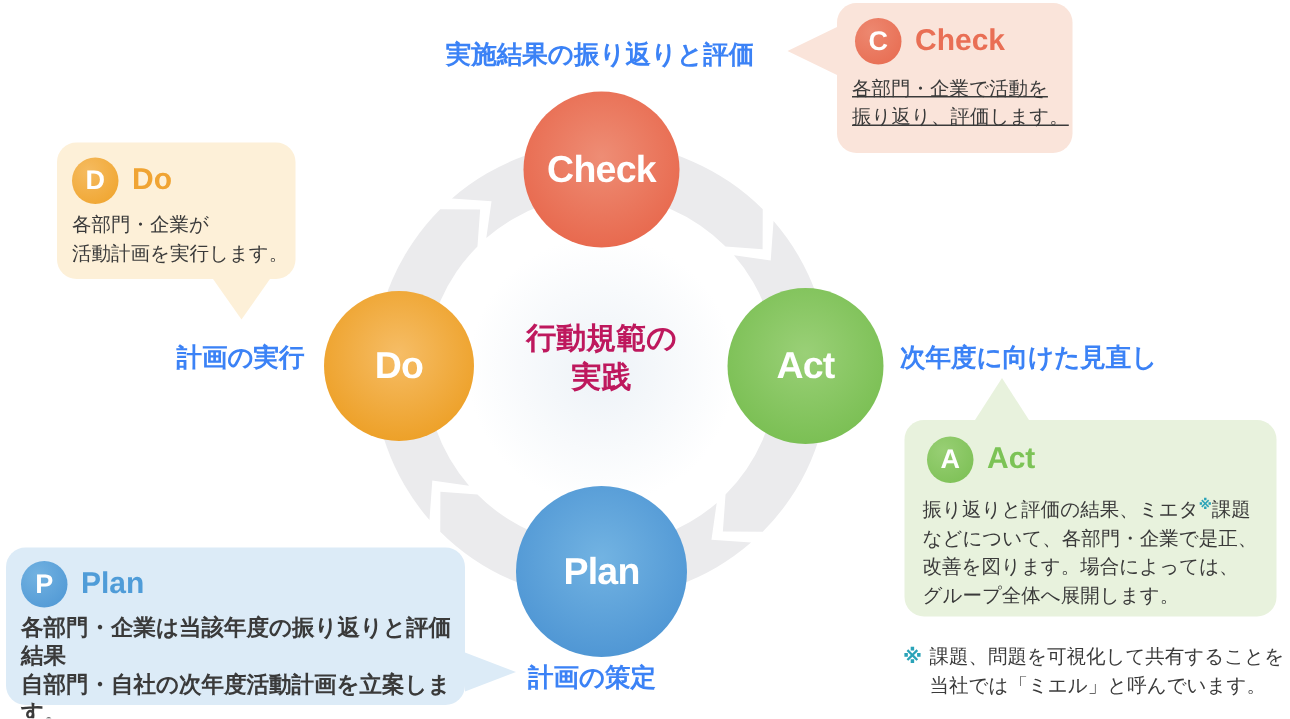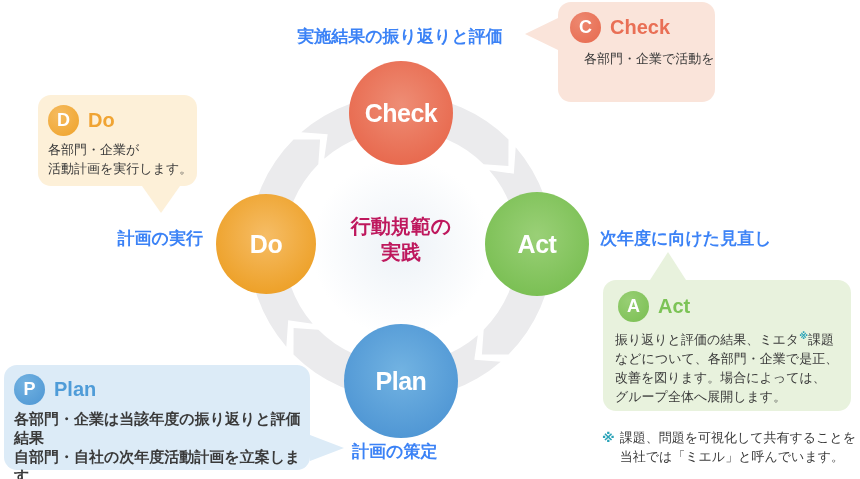--- a/index.html
+++ b/index.html
@@ -60,7 +60,7 @@
   .callout-check .co-header{padding:10px 0 0 12px;}
   .callout-check .co-badge{background:radial-gradient(circle at 35% 30%,#ed8870,#e7694e);}
   .callout-check .co-title{color:var(--c-check);}
-  .callout-check .co-body{padding:6px 0 0 26px;}
+  .callout-check .co-body{padding:6px 0 0 10px;text-decoration:underline;}
 
   .callout-act{left:603px;top:280px;width:248px;height:131px;background:var(--bg-act);}
   .callout-act .pointer{left:47px;top:-28px;border-left:18px solid transparent;

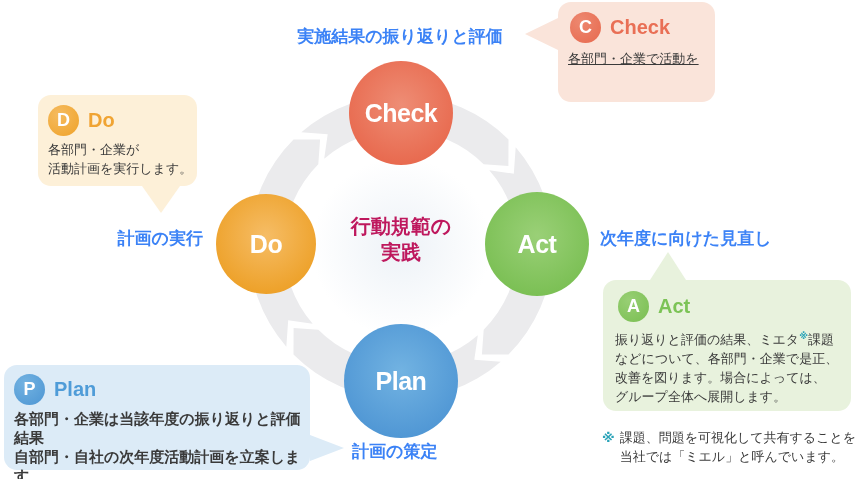--- a/index.html
+++ b/index.html
@@ -138,6 +138,7 @@
     </div>
     <div class="co-body">
       <div>各部門・企業で活動を</div>
+      <div>振り返り、評価します。</div>
     </div>
   </div>
 

